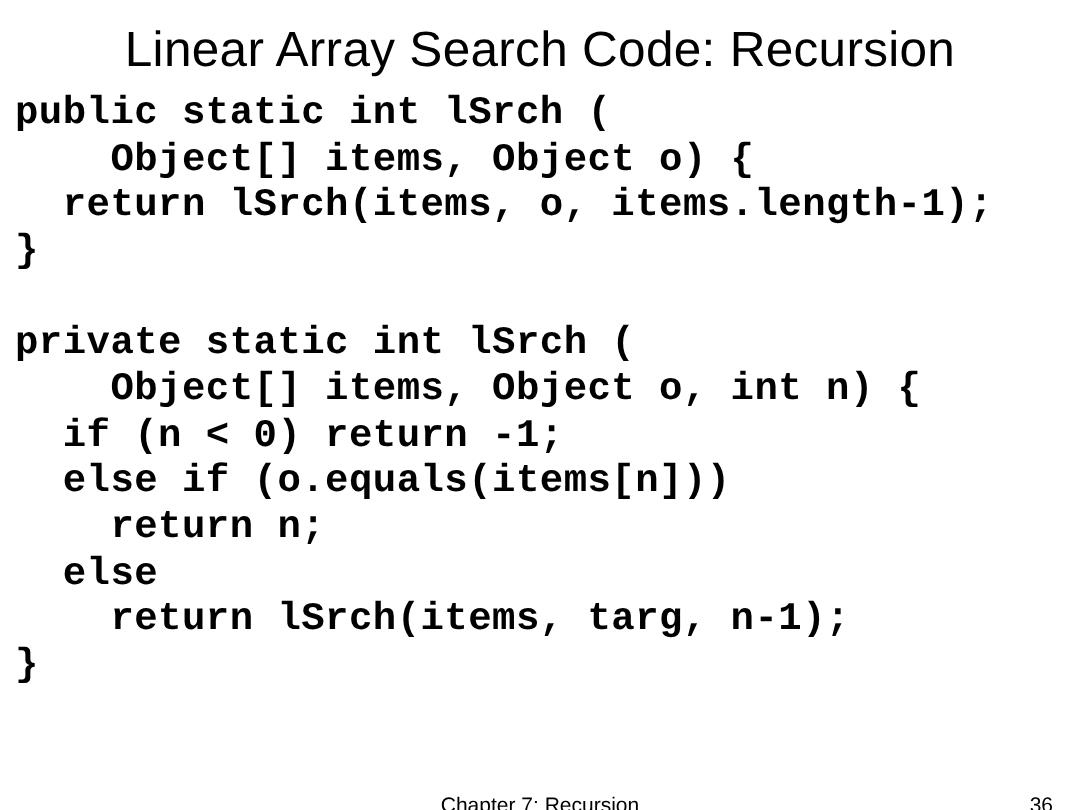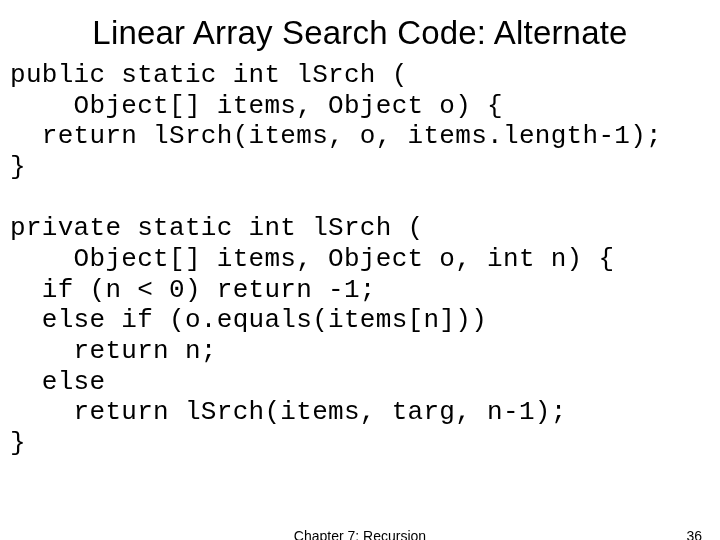--- a/index.html
+++ b/index.html
@@ -60,7 +60,7 @@
 <body>
 
 <div class="slide">
-  <h1 class="title">Linear Array Search Code: Alternate</h1>
+  <h1 class="title">Linear Array Search Code: Recursion</h1>
   <div class="code">public static int lSrch (
     Object[] items, Object o) {
   return lSrch(items, o, items.length-1);

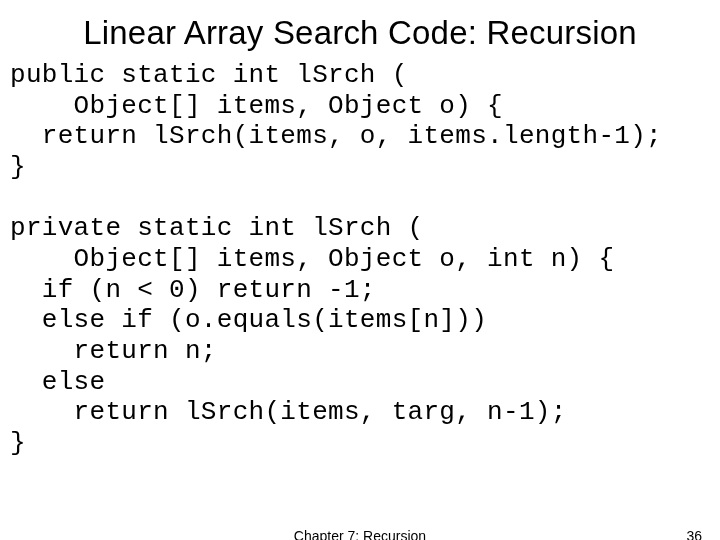--- a/index.html
+++ b/index.html
@@ -30,7 +30,7 @@
   }
   .code {
     font-family: "Courier New", Courier, monospace;
-    font-weight: normal;
+    font-weight: bold;
     font-size: 26px;
     line-height: 1.18;
     white-space: pre;

